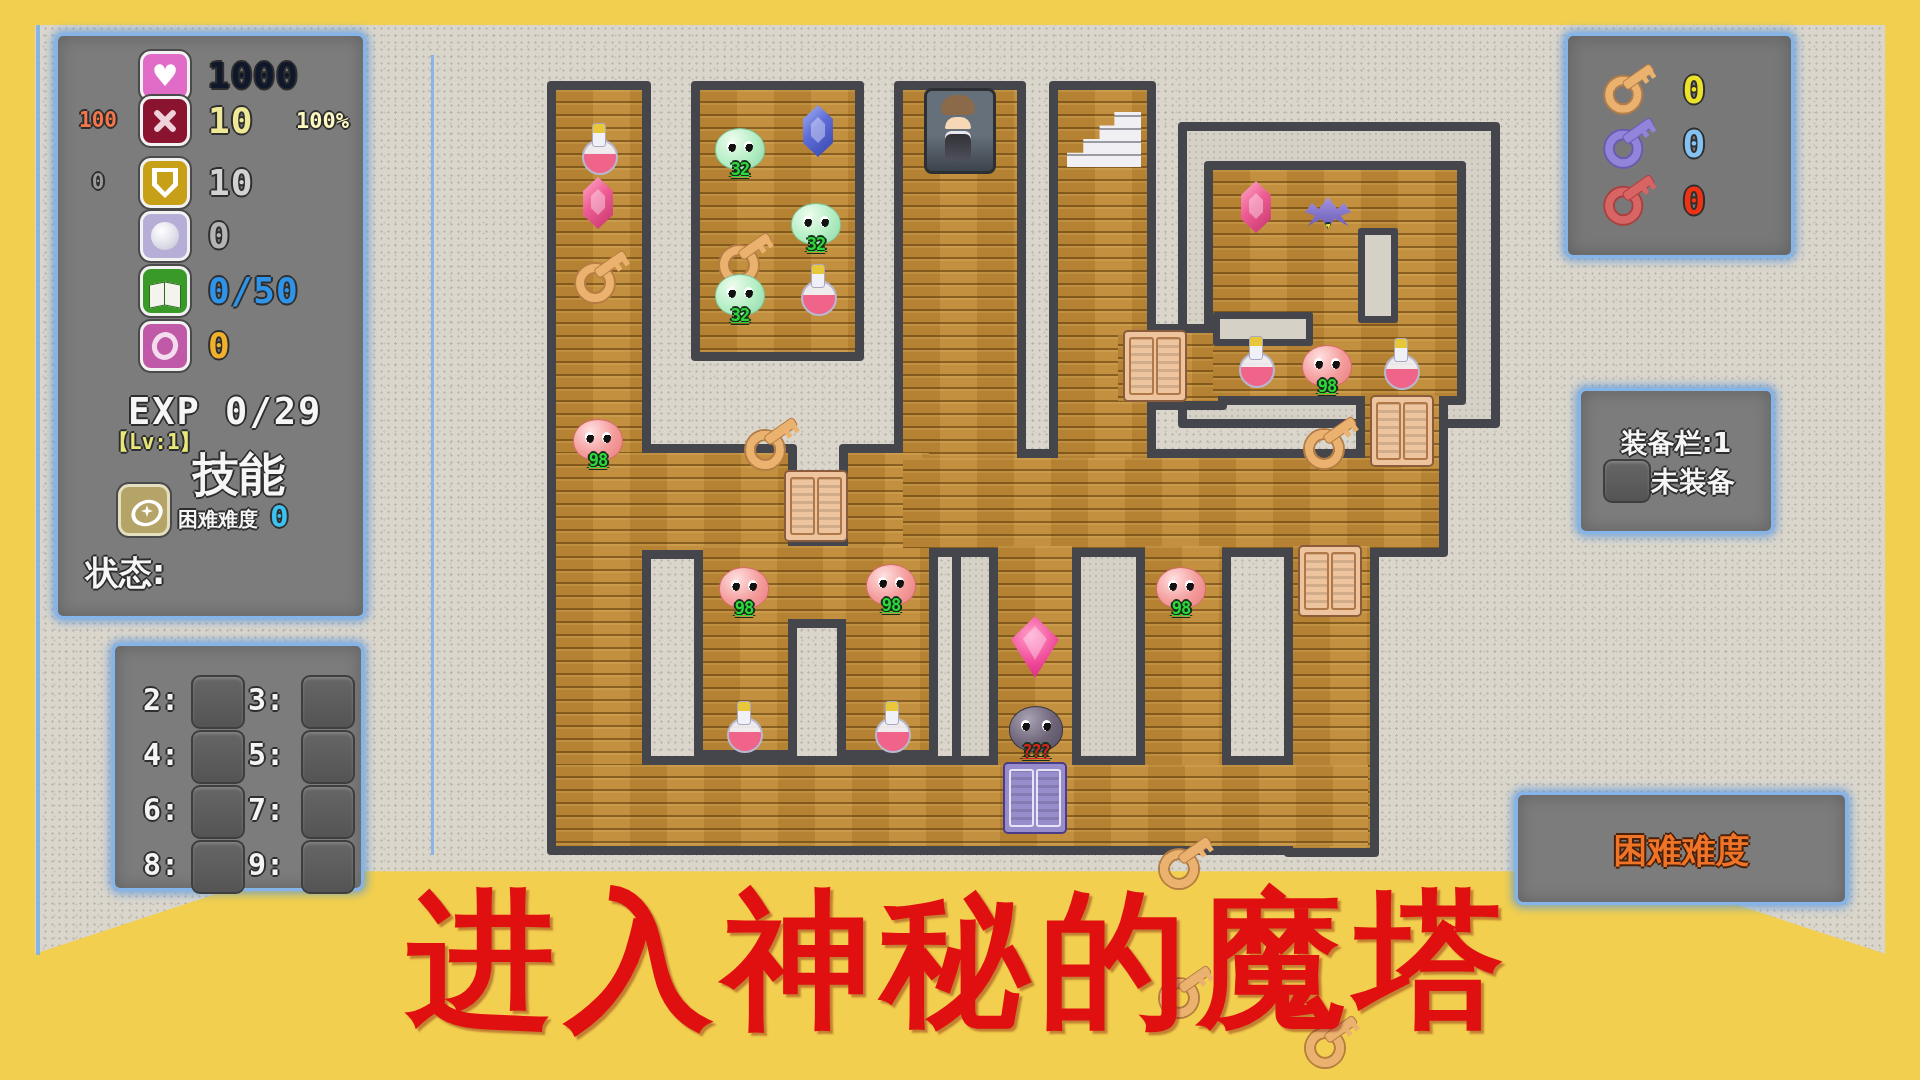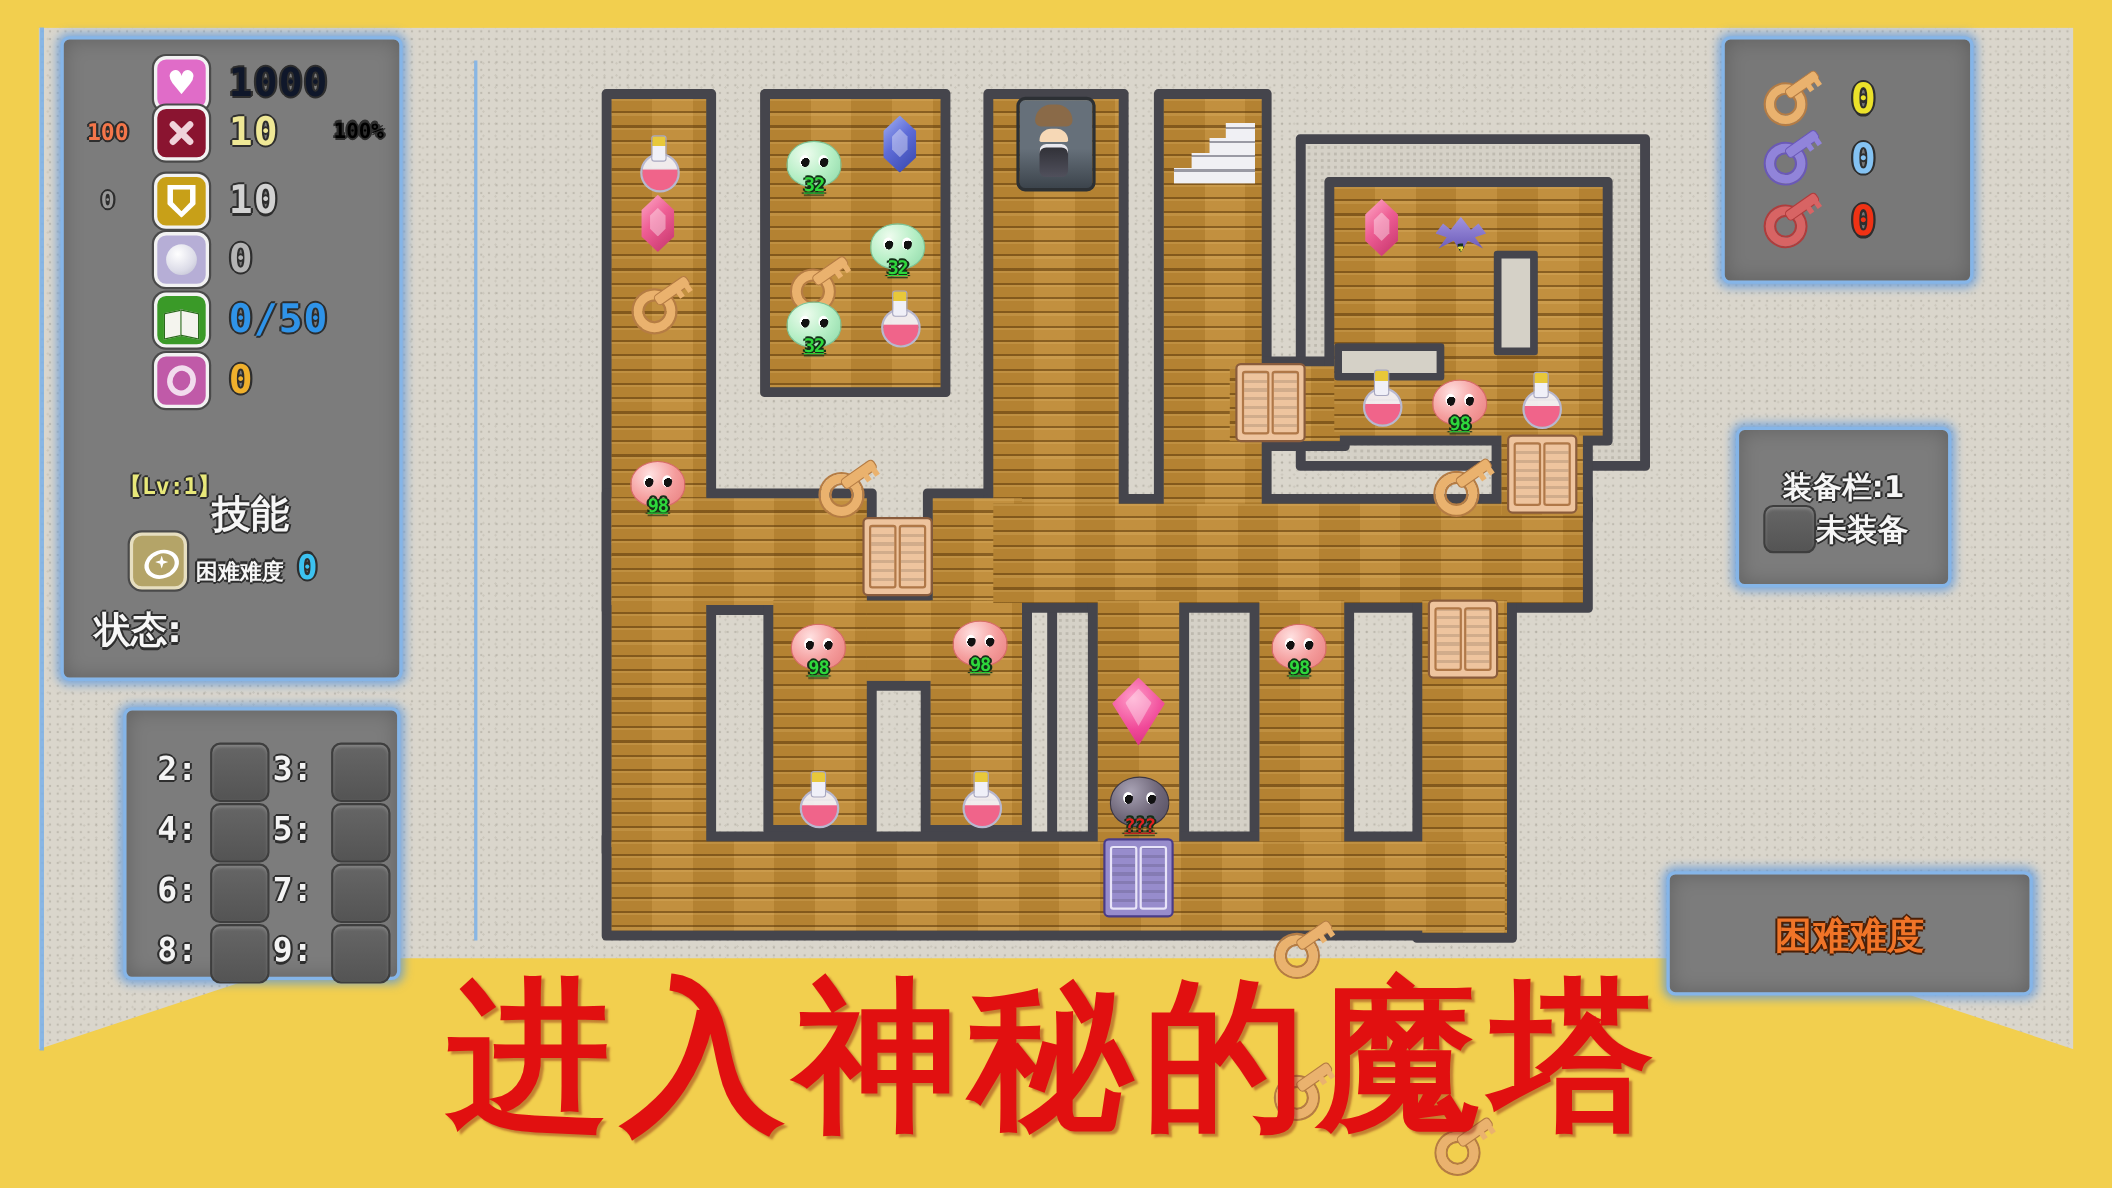--- a/index.html
+++ b/index.html
@@ -286,7 +286,7 @@
         <div class="val ol" style="color: rgb(240, 176, 44);">0</div>
       </div>
     </div>
-  <span class="abs mono ol" style="right: 14px; top: 72px; font-size: 19px; color: #000000;">100%</span>
+  <span class="abs mono ol" style="right: 14px; top: 72px; font-size: 22px; color: #fef9c3;">100%</span>
   <span class="abs mono ol" style="left:50px;top:392px;font-size:21px;color:#e8e87a;">【Lv:1】</span>
   <span class="abs ol cjk" style="left:135px;top:408px;font-size:35px;font-weight:bold;">技能</span>
   <div class="abs ic ic-skill" style="left:60px;top:448px;"></div>

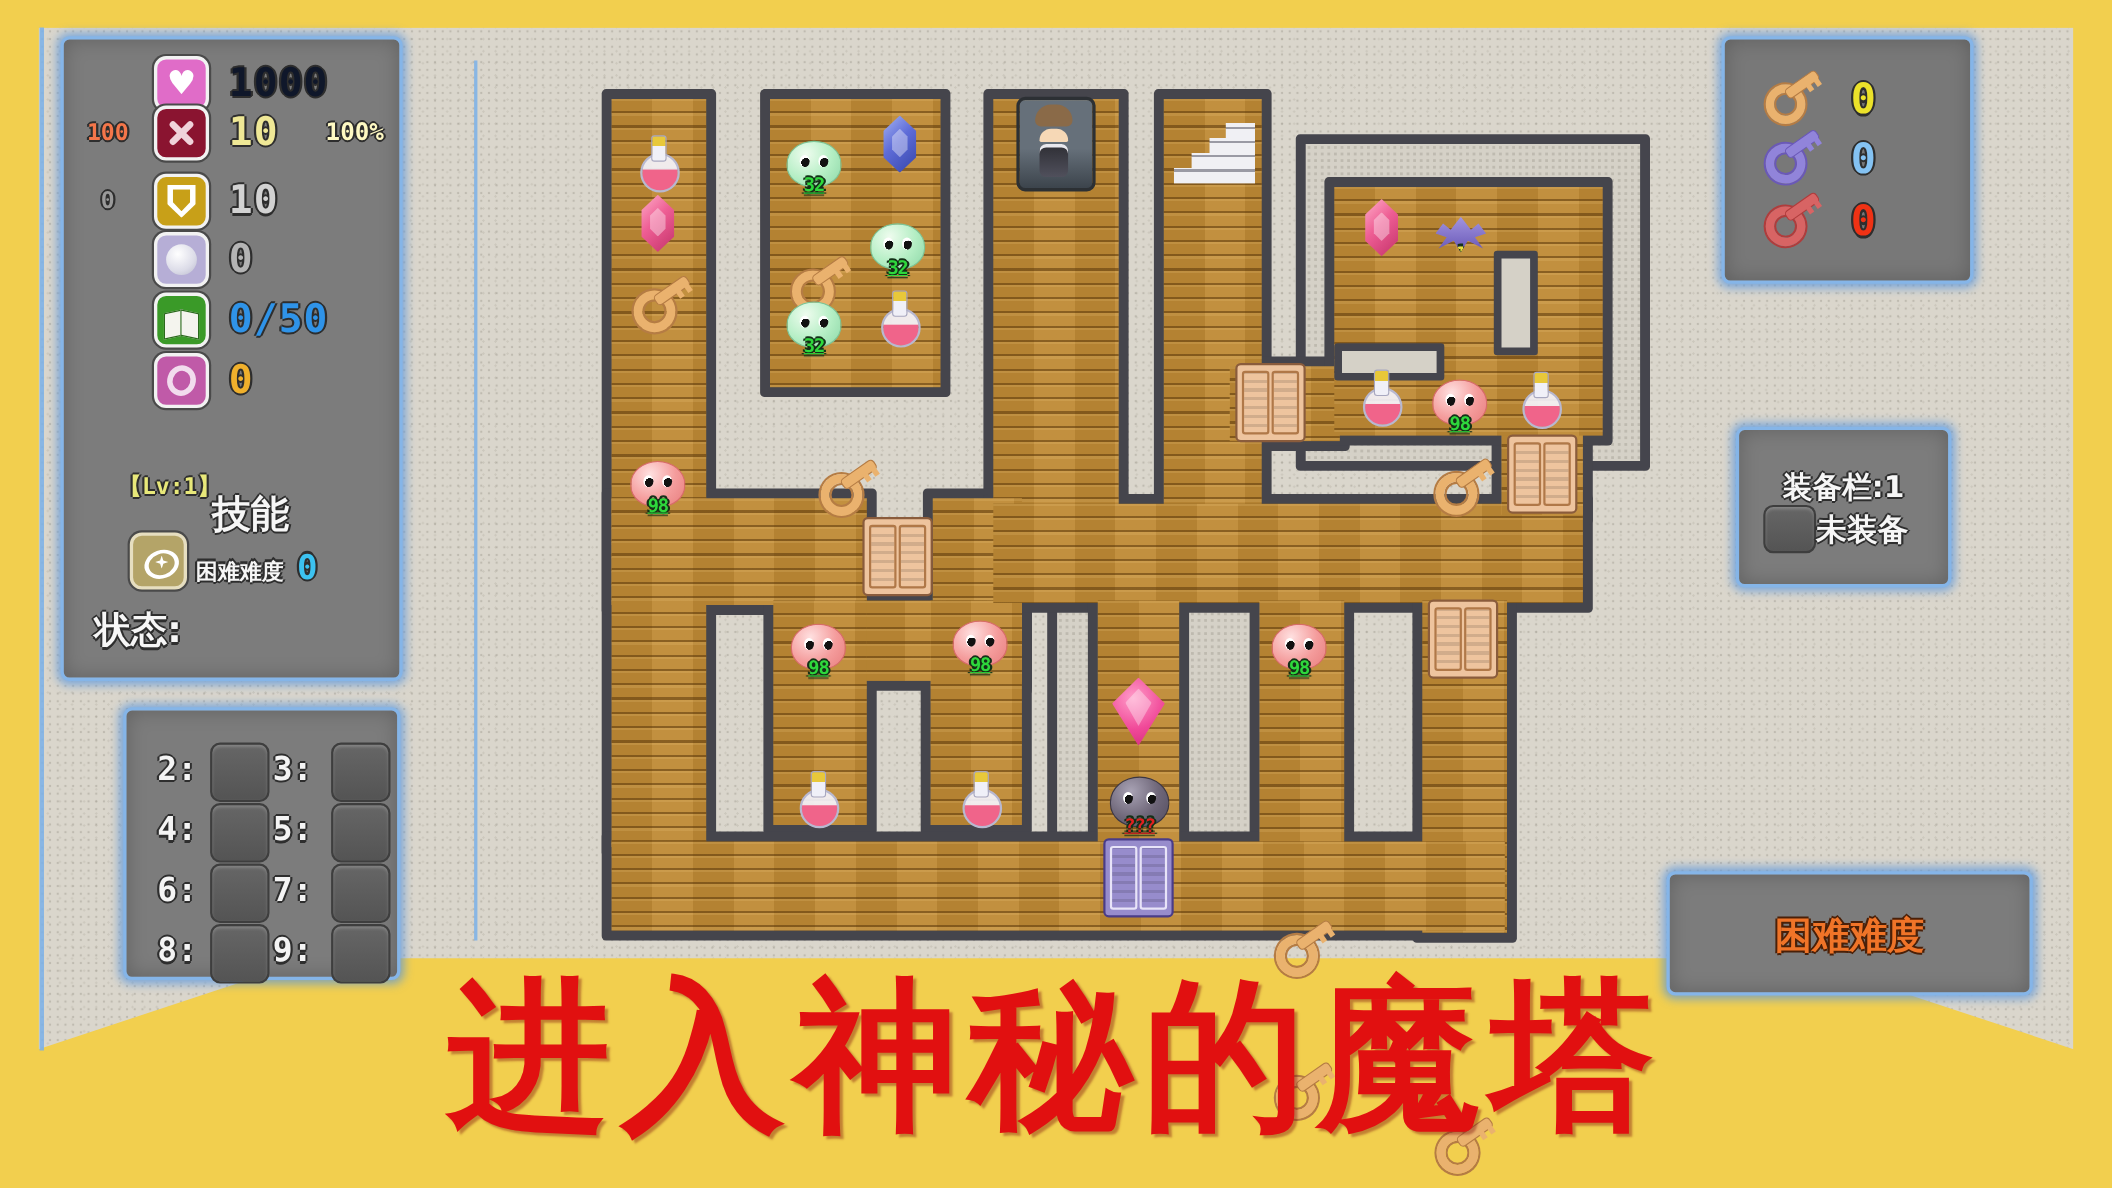--- a/index.html
+++ b/index.html
@@ -287,6 +287,9 @@
       </div>
     </div>
   <span class="abs mono ol" style="right: 14px; top: 72px; font-size: 22px; color: #fef9c3;">100%</span>
+  <span class="abs mono ol cjk" style="left:70px;top:354px;font-size:37px;letter-spacing:2px;">
+    <span>EXP</span>&nbsp;<span>0/29</span>
+  </span>
   <span class="abs mono ol" style="left:50px;top:392px;font-size:21px;color:#e8e87a;">【Lv:1】</span>
   <span class="abs ol cjk" style="left:135px;top:408px;font-size:35px;font-weight:bold;">技能</span>
   <div class="abs ic ic-skill" style="left:60px;top:448px;"></div>

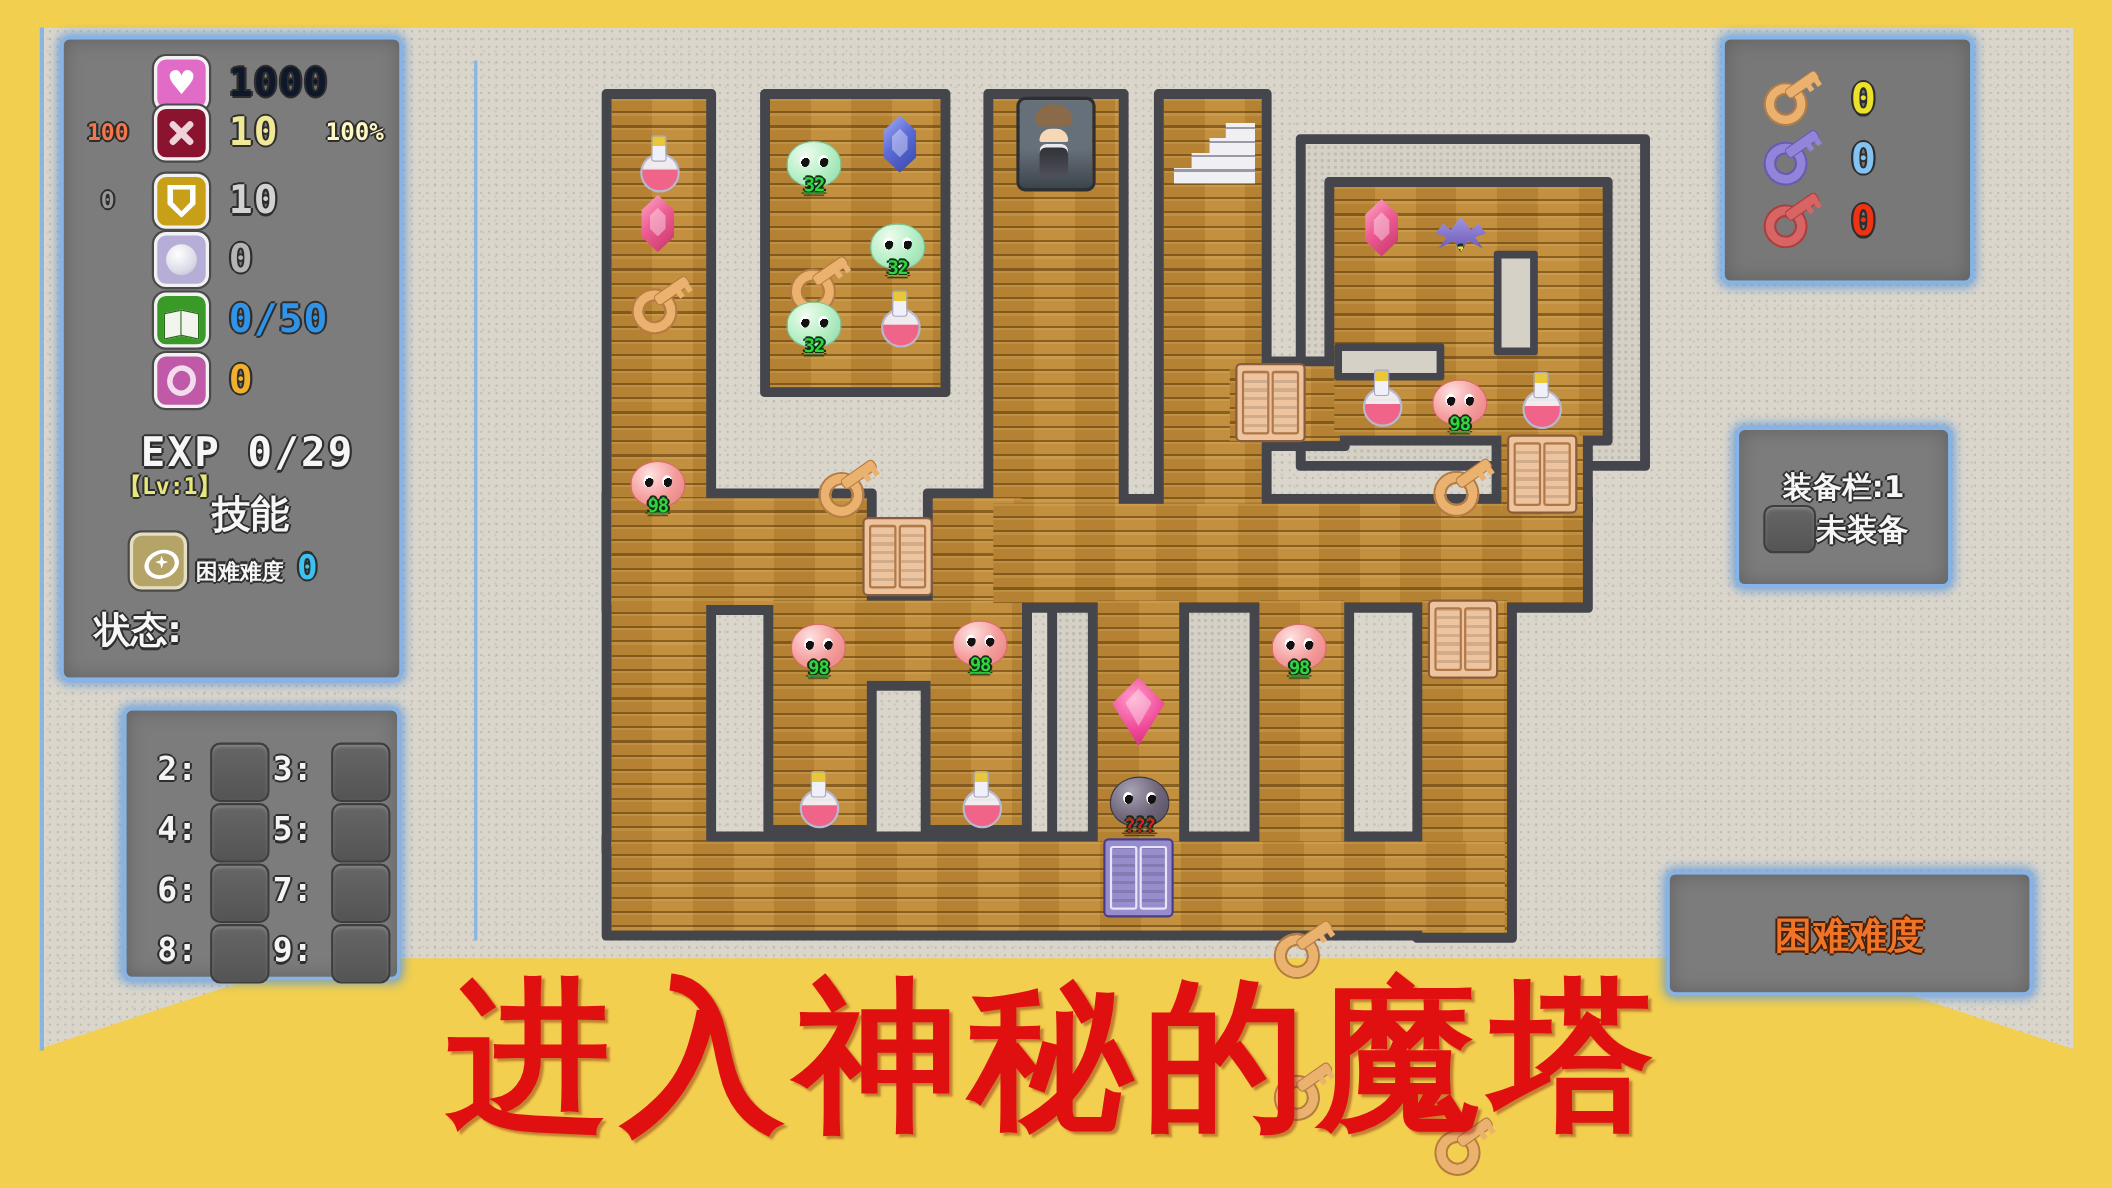--- a/index.html
+++ b/index.html
@@ -291,7 +291,7 @@
     <span>EXP</span>&nbsp;<span>0/29</span>
   </span>
   <span class="abs mono ol" style="left:50px;top:392px;font-size:21px;color:#e8e87a;">【Lv:1】</span>
-  <span class="abs ol cjk" style="left:135px;top:408px;font-size:35px;font-weight:bold;">技能</span>
+  <span class="abs ol cjk" style="left:135px;top:408px;font-size:46px;font-weight:bold;">技能</span>
   <div class="abs ic ic-skill" style="left:60px;top:448px;"></div>
   <span class="abs ol cjk" style="left:120px;top:470px;font-size:20px;font-weight:bold;">困难难度</span>
   <span class="abs mono ol" style="left:212px;top:462px;font-size:31px;color:#3cc2f0;">0</span>

